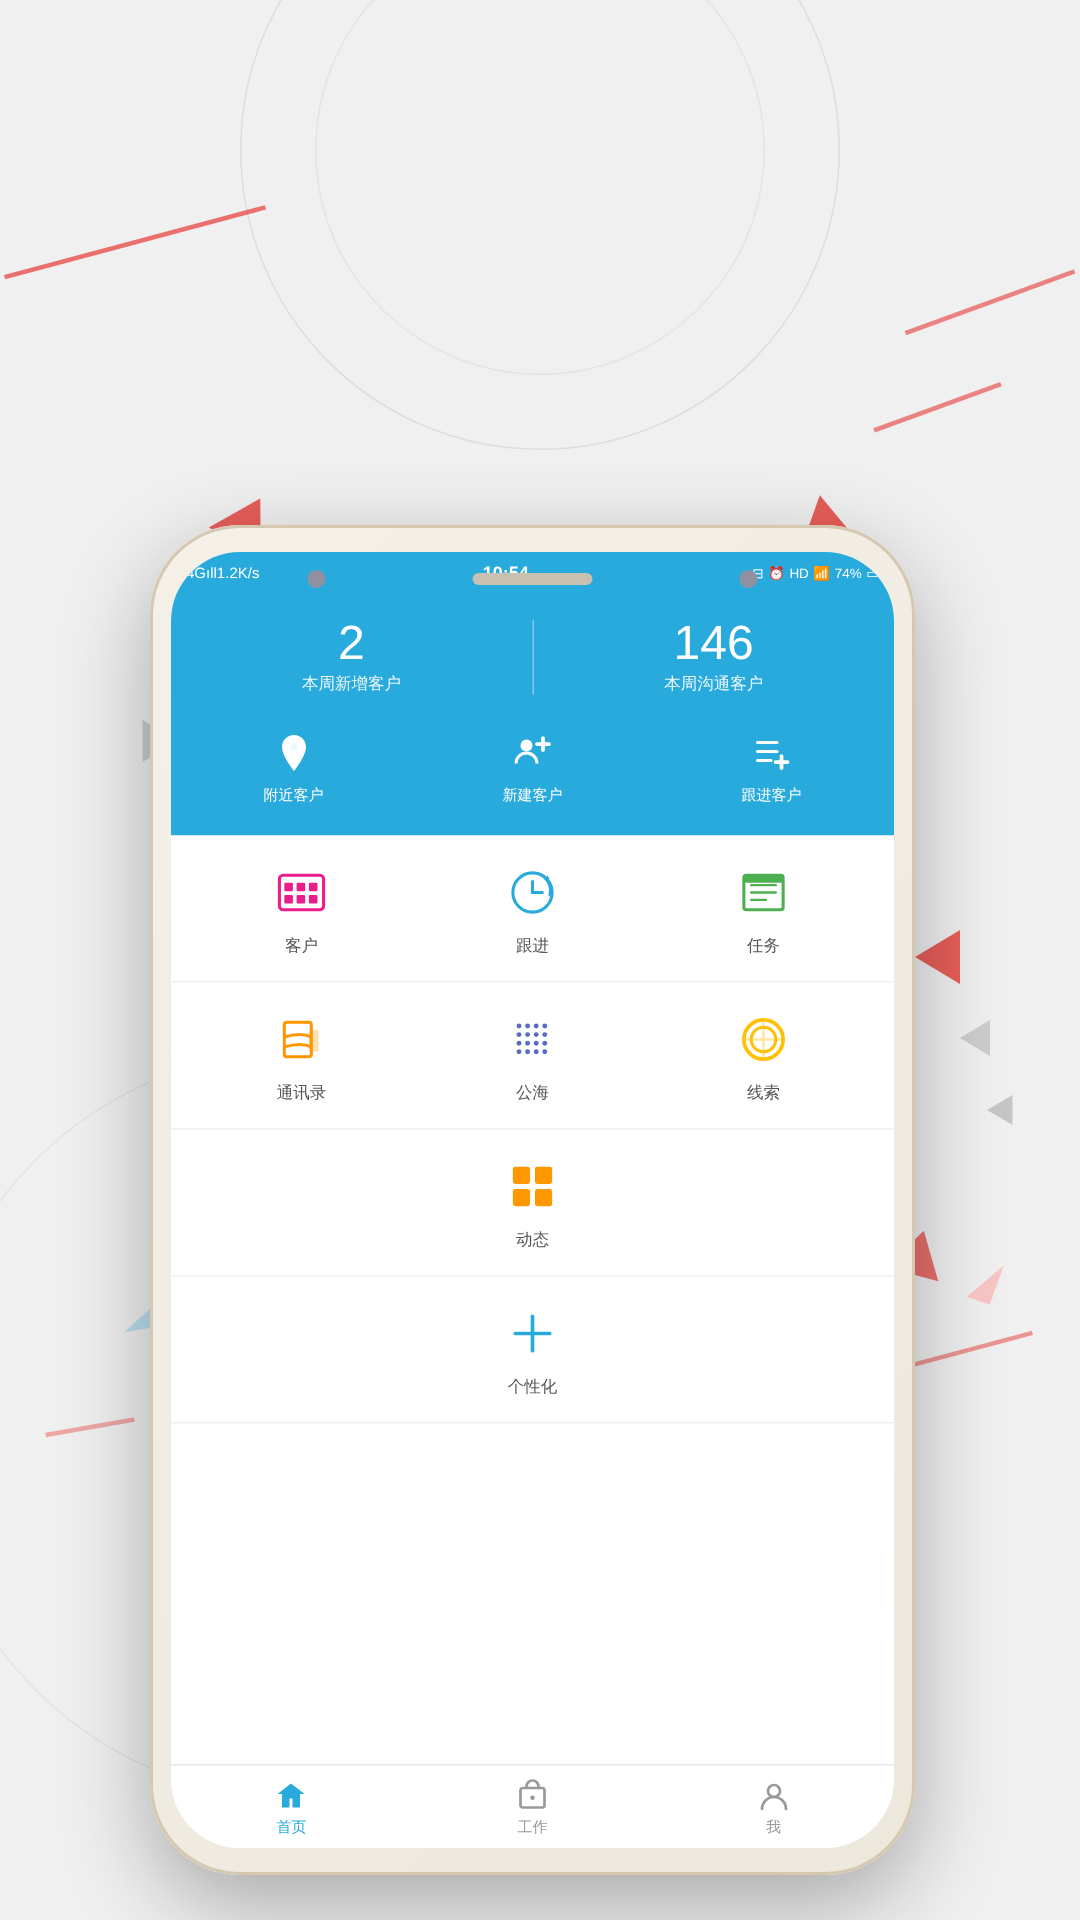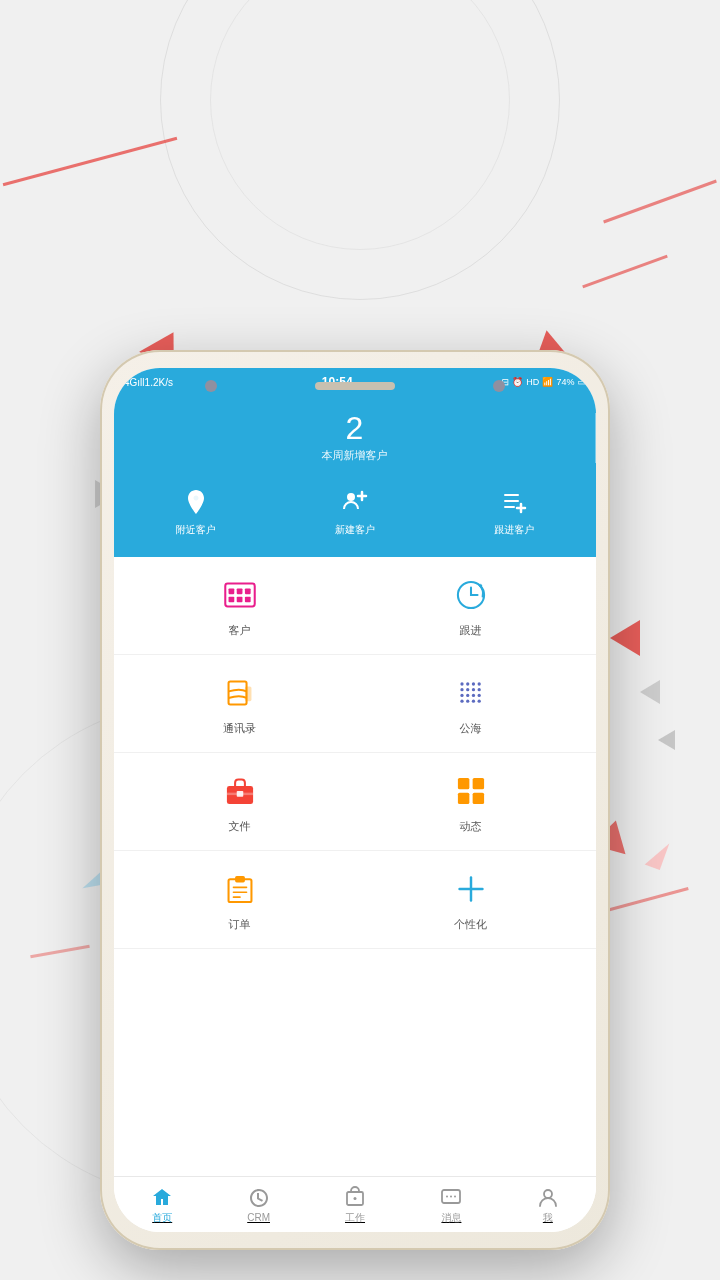--- a/index.html
+++ b/index.html
@@ -292,6 +292,10 @@
               <div class="stat-label">本周新增客户</div>
             </div>
             <div class="stat-divider"></div>
+            <div class="stat-item">
+              <div class="stat-number">146</div>
+              <div class="stat-label">本周沟通客户</div>
+            </div>
           </div>
 
           <div class="quick-actions">

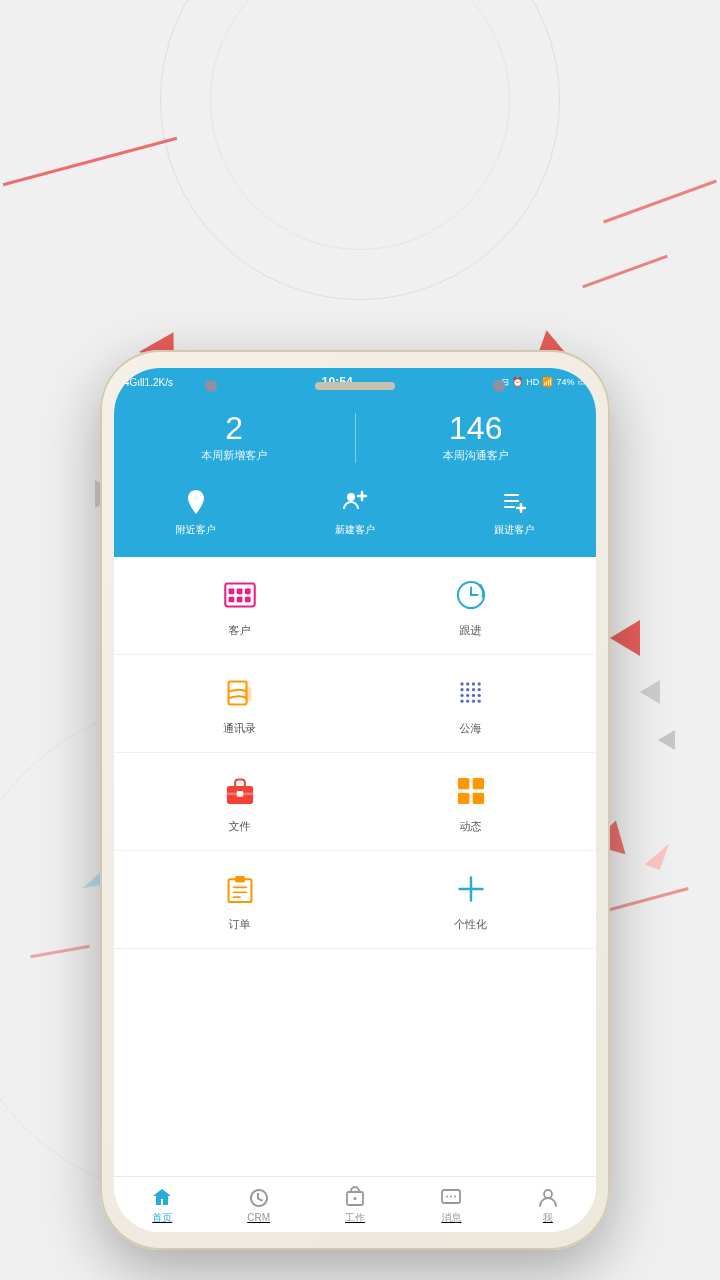--- a/index.html
+++ b/index.html
@@ -362,6 +362,18 @@
               </div>
               <span class="grid-label">跟进</span>
             </div>
+            <div class="grid-item">
+              <div class="grid-icon-wrap">
+                <svg class="icon-svg" viewBox="0 0 44 44">
+                  <rect x="6" y="8" width="32" height="28" rx="2" fill="none" stroke="#4caf50" stroke-width="2.5"></rect>
+                  <line x1="12" y1="16" x2="32" y2="16" stroke="#4caf50" stroke-width="2" stroke-linecap="round"></line>
+                  <line x1="12" y1="22" x2="32" y2="22" stroke="#4caf50" stroke-width="2" stroke-linecap="round"></line>
+                  <line x1="12" y1="28" x2="24" y2="28" stroke="#4caf50" stroke-width="2" stroke-linecap="round"></line>
+                  <rect x="6" y="8" width="32" height="6" rx="2" fill="#4caf50"></rect>
+                </svg>
+              </div>
+              <span class="grid-label">任务</span>
+            </div>
           </div>
 
           <div class="grid-row">

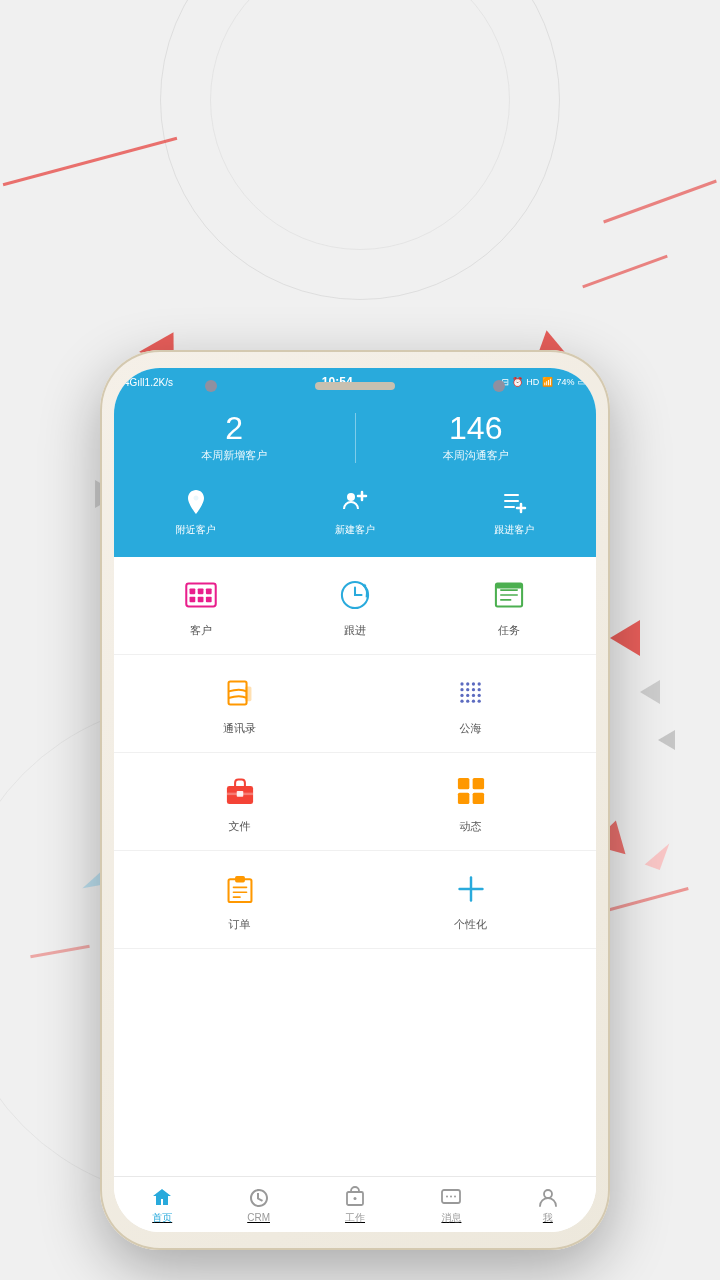--- a/index.html
+++ b/index.html
@@ -413,6 +413,16 @@
               </div>
               <span class="grid-label">公海</span>
             </div>
+            <div class="grid-item">
+              <div class="grid-icon-wrap">
+                <svg class="icon-svg" viewBox="0 0 44 44">
+                  <circle cx="22" cy="22" r="16" fill="none" stroke="#ffc107" stroke-width="3"></circle>
+                  <circle cx="22" cy="22" r="10" fill="none" stroke="#ffc107" stroke-width="2.5"></circle>
+                  <path d="M22 6 L22 38 M6 22 L38 22" stroke="#ffc107" stroke-width="2" stroke-linecap="round" opacity="0.4"></path>
+                </svg>
+              </div>
+              <span class="grid-label">线索</span>
+            </div>
           </div>
 
           <div class="grid-row">

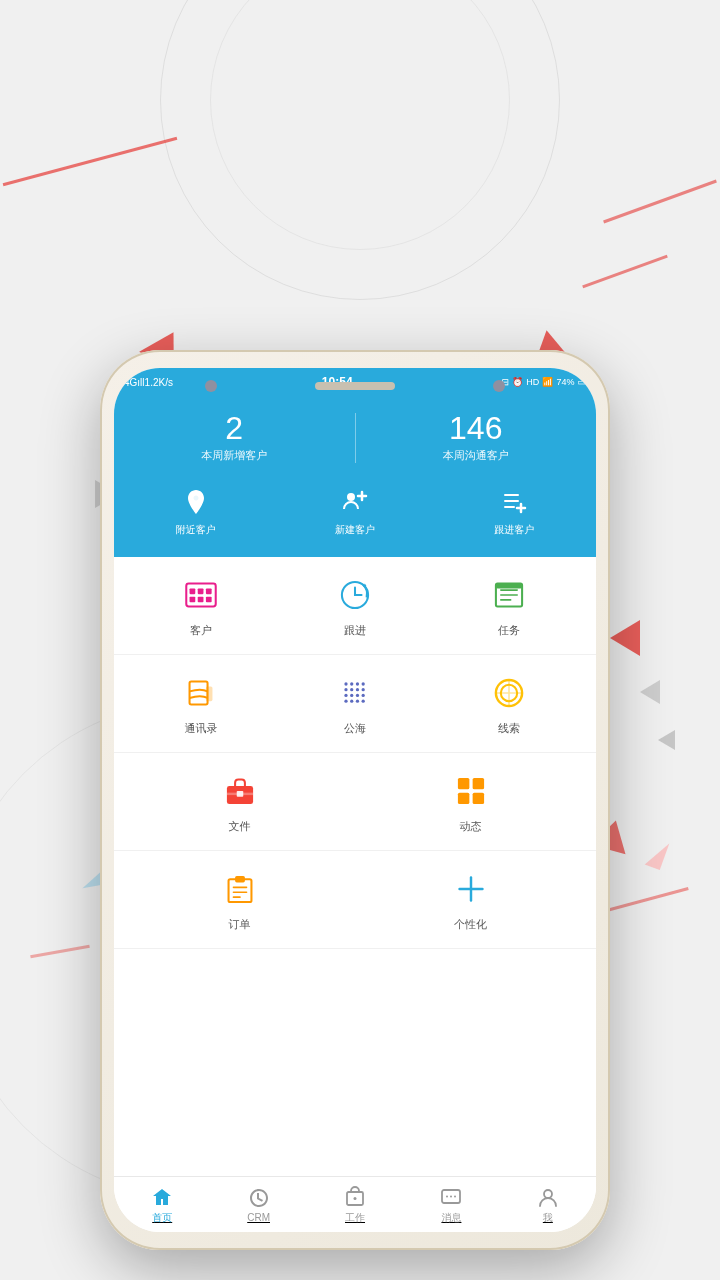--- a/index.html
+++ b/index.html
@@ -430,18 +430,6 @@
               <div class="grid-icon-wrap">
                 <svg class="icon-svg" viewBox="0 0 44 44">
 
-                  <rect x="6" y="16" width="32" height="22" rx="3" fill="#f44336"></rect>
-                  <path d="M16 16 V12 Q16 8 20 8 H24 Q28 8 28 12 V16" fill="none" stroke="#f44336" stroke-width="2.5"></path>
-                  <rect x="6" y="24" width="32" height="3" fill="rgba(255,255,255,0.3)"></rect>
-                  <rect x="18" y="22" width="8" height="7" rx="1" fill="white" opacity="0.9"></rect>
-                </svg>
-              </div>
-              <span class="grid-label">文件</span>
-            </div>
-            <div class="grid-item">
-              <div class="grid-icon-wrap">
-                <svg class="icon-svg" viewBox="0 0 44 44">
-
                   <rect x="6" y="6" width="14" height="14" rx="2" fill="#ff9800"></rect>
                   <rect x="24" y="6" width="14" height="14" rx="2" fill="#ff9800"></rect>
                   <rect x="6" y="24" width="14" height="14" rx="2" fill="#ff9800"></rect>

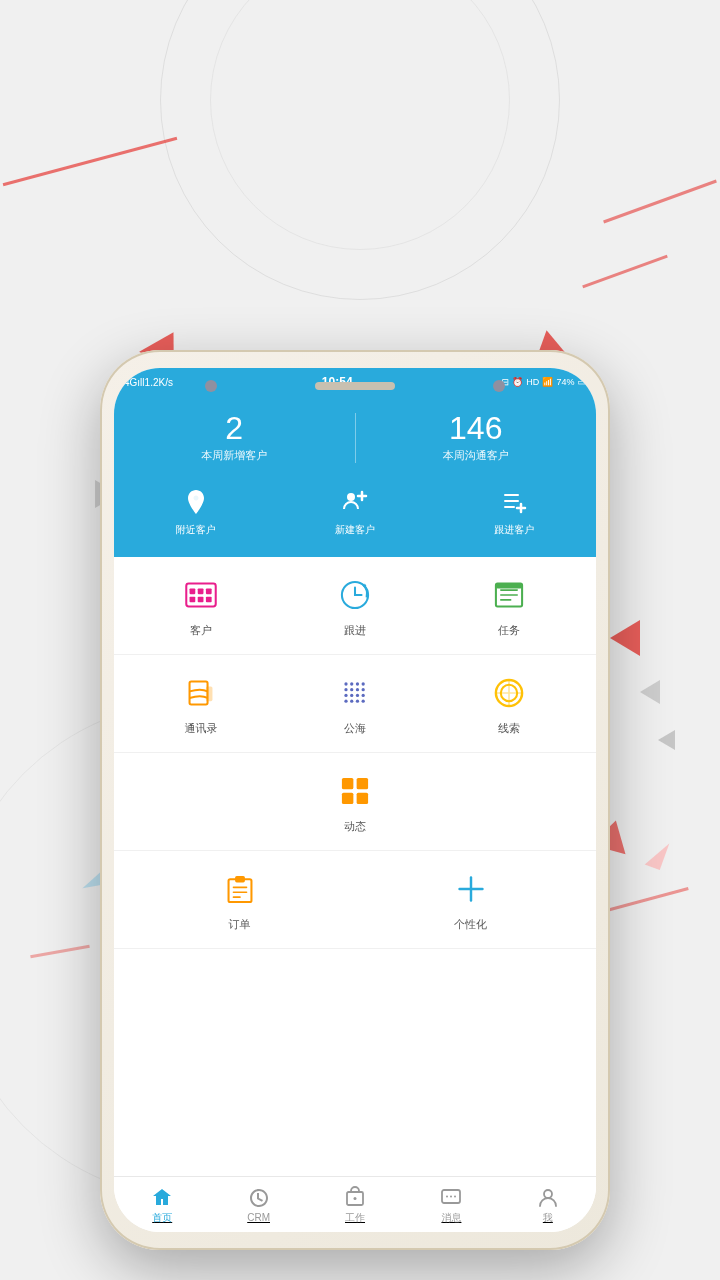--- a/index.html
+++ b/index.html
@@ -444,19 +444,6 @@
             <div class="grid-item">
               <div class="grid-icon-wrap">
                 <svg class="icon-svg" viewBox="0 0 44 44">
-
-                  <rect x="8" y="10" width="28" height="28" rx="2" fill="none" stroke="#ff9800" stroke-width="2.5"></rect>
-                  <rect x="16" y="6" width="12" height="8" rx="2" fill="#ff9800"></rect>
-                  <line x1="14" y1="20" x2="30" y2="20" stroke="#ff9800" stroke-width="2" stroke-linecap="round"></line>
-                  <line x1="14" y1="26" x2="30" y2="26" stroke="#ff9800" stroke-width="2" stroke-linecap="round"></line>
-                  <line x1="14" y1="32" x2="22" y2="32" stroke="#ff9800" stroke-width="2" stroke-linecap="round"></line>
-                </svg>
-              </div>
-              <span class="grid-label">订单</span>
-            </div>
-            <div class="grid-item">
-              <div class="grid-icon-wrap">
-                <svg class="icon-svg" viewBox="0 0 44 44">
                   <line x1="22" y1="8" x2="22" y2="36" stroke="#29aadc" stroke-width="3" stroke-linecap="round"></line>
                   <line x1="8" y1="22" x2="36" y2="22" stroke="#29aadc" stroke-width="3" stroke-linecap="round"></line>
                 </svg>

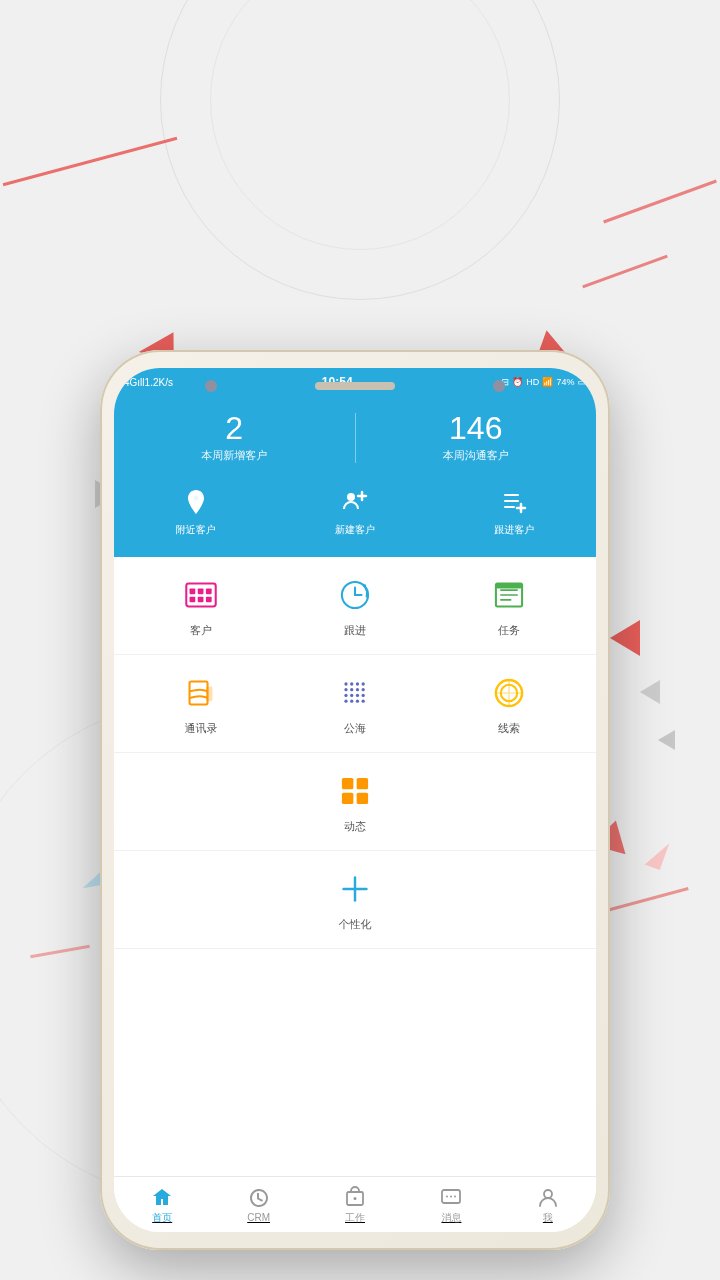--- a/index.html
+++ b/index.html
@@ -197,7 +197,6 @@
       border-top: 1px solid #e8e8e8;
       display: flex;
       align-items: center;
-      text-decoration: underline;
     }
     .nav-item {
       flex: 1;

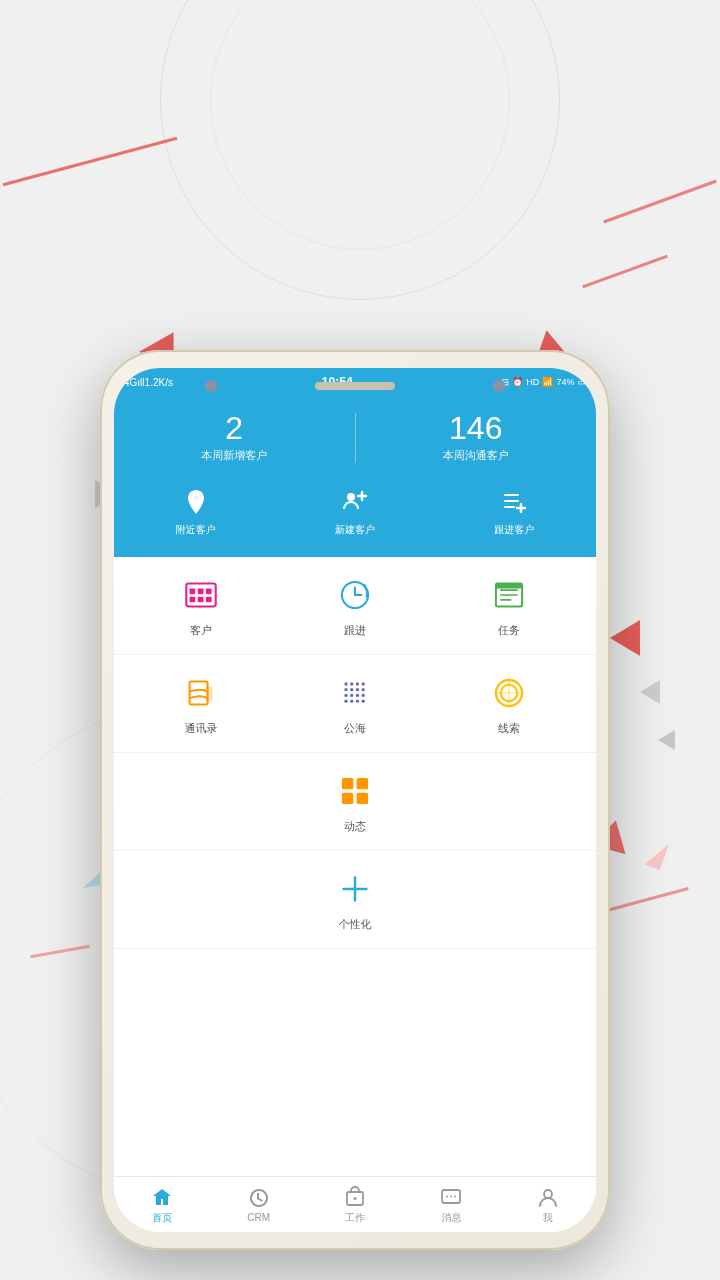--- a/index.html
+++ b/index.html
@@ -465,15 +465,6 @@
           <span class="nav-label active">首页</span>
         </div>
 
-        <div class="nav-item">
-          <div class="nav-icon">
-            <svg width="22" height="22" viewBox="0 0 22 22">
-              <path d="M11 2C6 2 2 6 2 11s4 9 9 9 9-4 9-9-4-9-9-9zm0 16c-3.86 0-7-3.14-7-7s3.14-7 7-7 7 3.14 7 7-3.14 7-7 7z" fill="#999"></path>
-              <path d="M11 6v5l4 2-1 1.73-5-2.73V6z" fill="#999"></path>
-            </svg>
-          </div>
-          <span class="nav-label">CRM</span>
-        </div>
 
         <div class="nav-item">
           <div class="nav-icon">

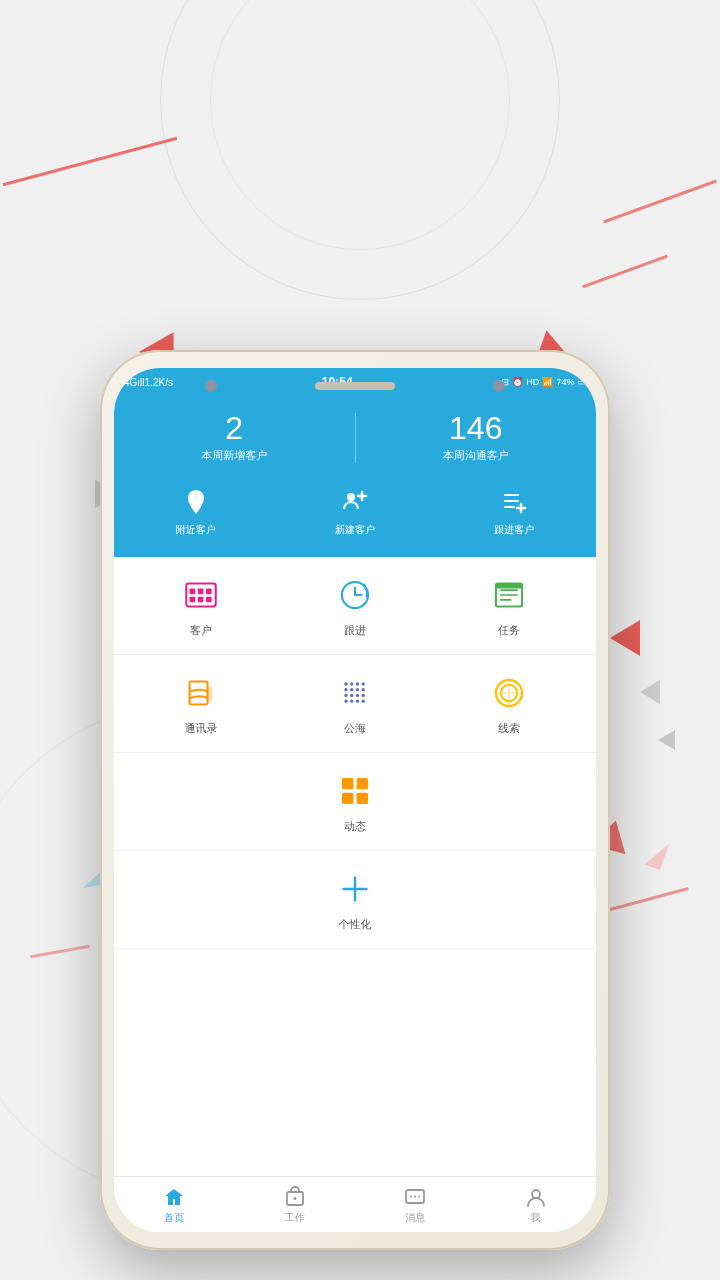--- a/index.html
+++ b/index.html
@@ -477,17 +477,6 @@
           <span class="nav-label">工作</span>
         </div>
 
-        <div class="nav-item">
-          <div class="nav-icon">
-            <svg width="22" height="22" viewBox="0 0 22 22">
-              <rect x="2" y="4" width="18" height="13" rx="2" fill="none" stroke="#999" stroke-width="1.8"></rect>
-              <circle cx="7" cy="10.5" r="1" fill="#999"></circle>
-              <circle cx="11" cy="10.5" r="1" fill="#999"></circle>
-              <circle cx="15" cy="10.5" r="1" fill="#999"></circle>
-            </svg>
-          </div>
-          <span class="nav-label">消息</span>
-        </div>
 
         <div class="nav-item">
           <div class="nav-icon">

